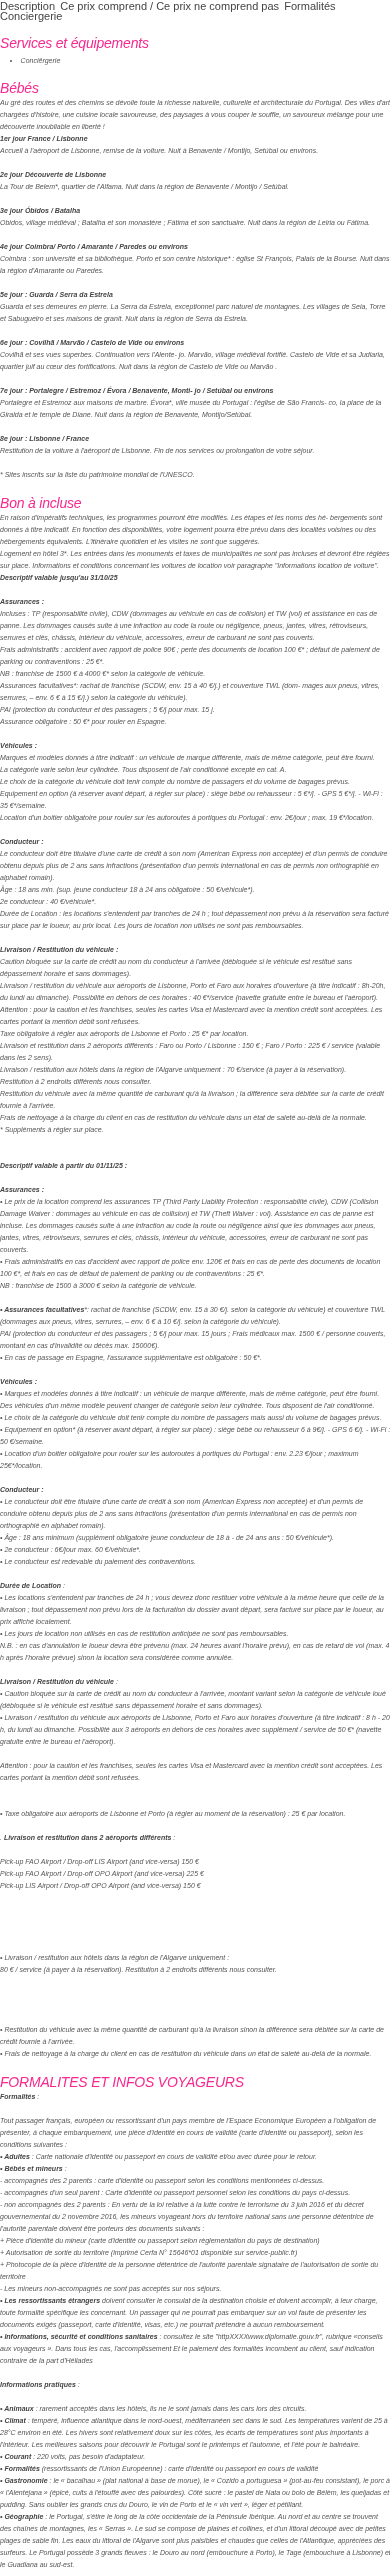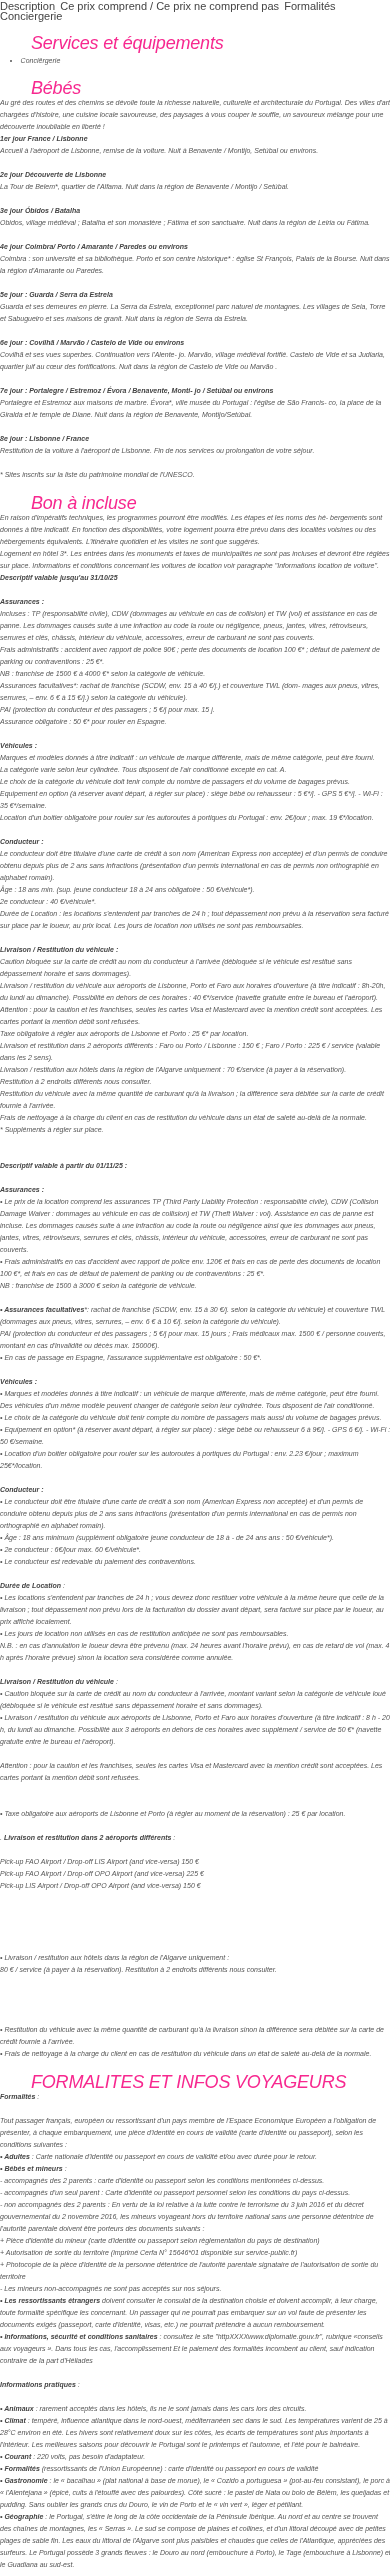--- a/index.html
+++ b/index.html
@@ -17,11 +17,10 @@
     color: #f7288f;
     font-style: italic;
     font-weight: normal;
-    font-size: 18px;
+    font-size: 14px;
     line-height: 16.5px;
     margin: 13.4px 0 1px 0;
     letter-spacing: -0.2px;
-    padding-left: 31px;
   }
   p, .line { margin: 0; font-style: italic; }
   .day-title { font-weight: bold; font-style: italic; color: #444; margin-top: 0; }

